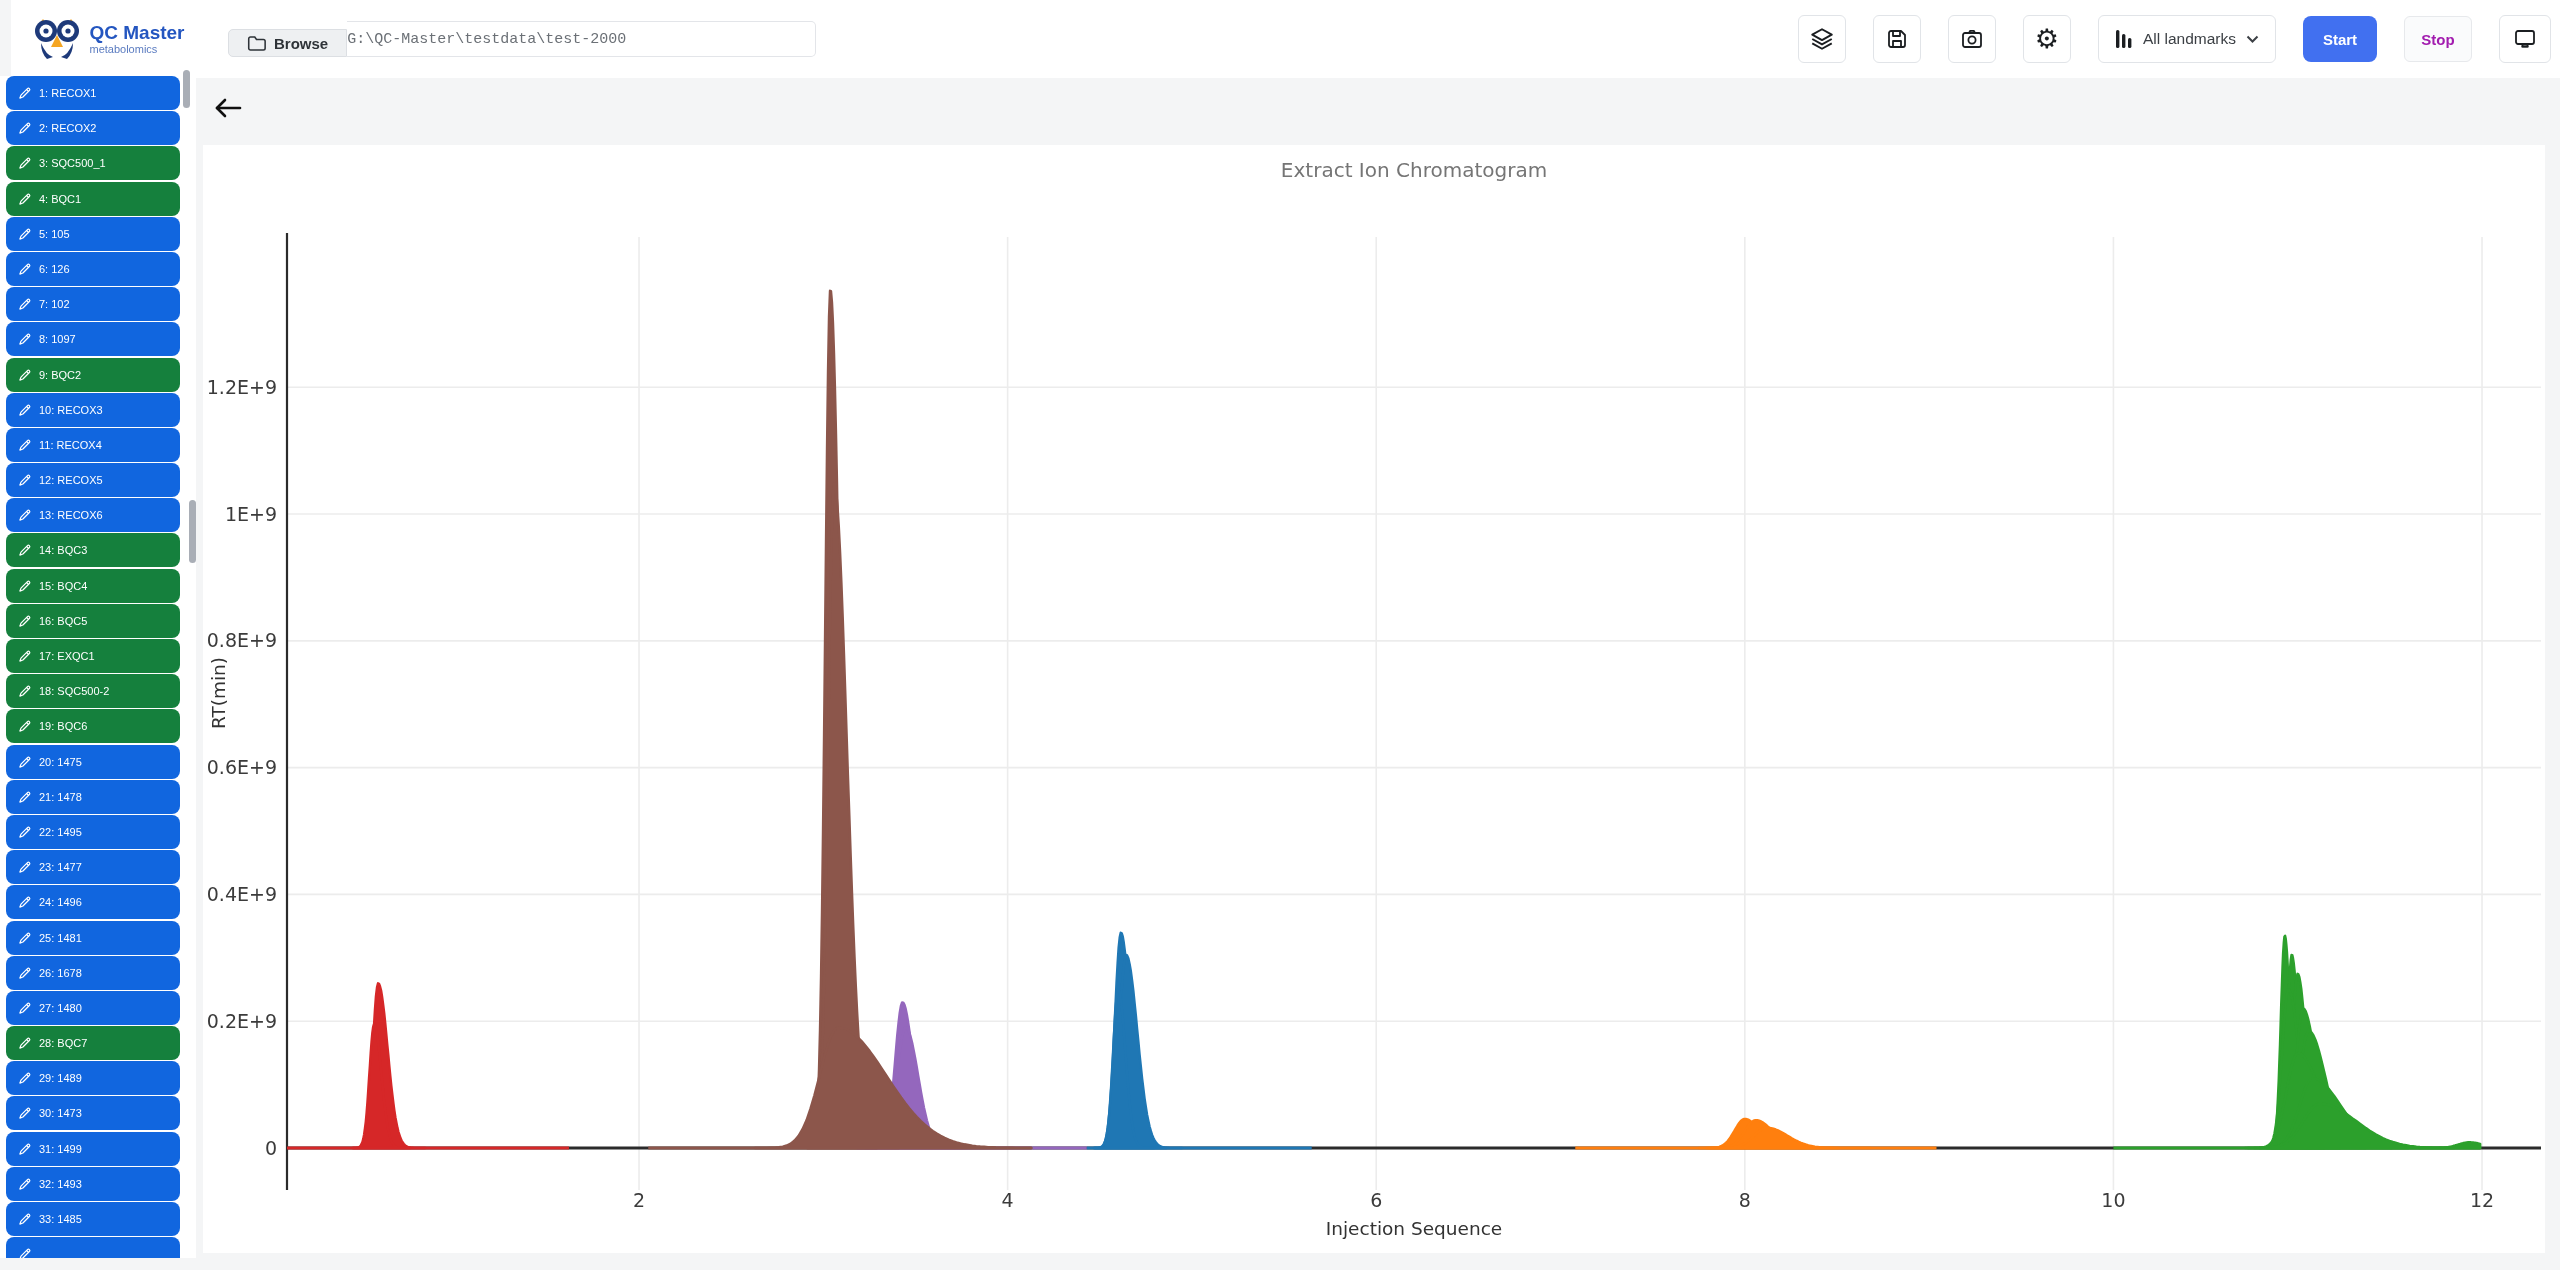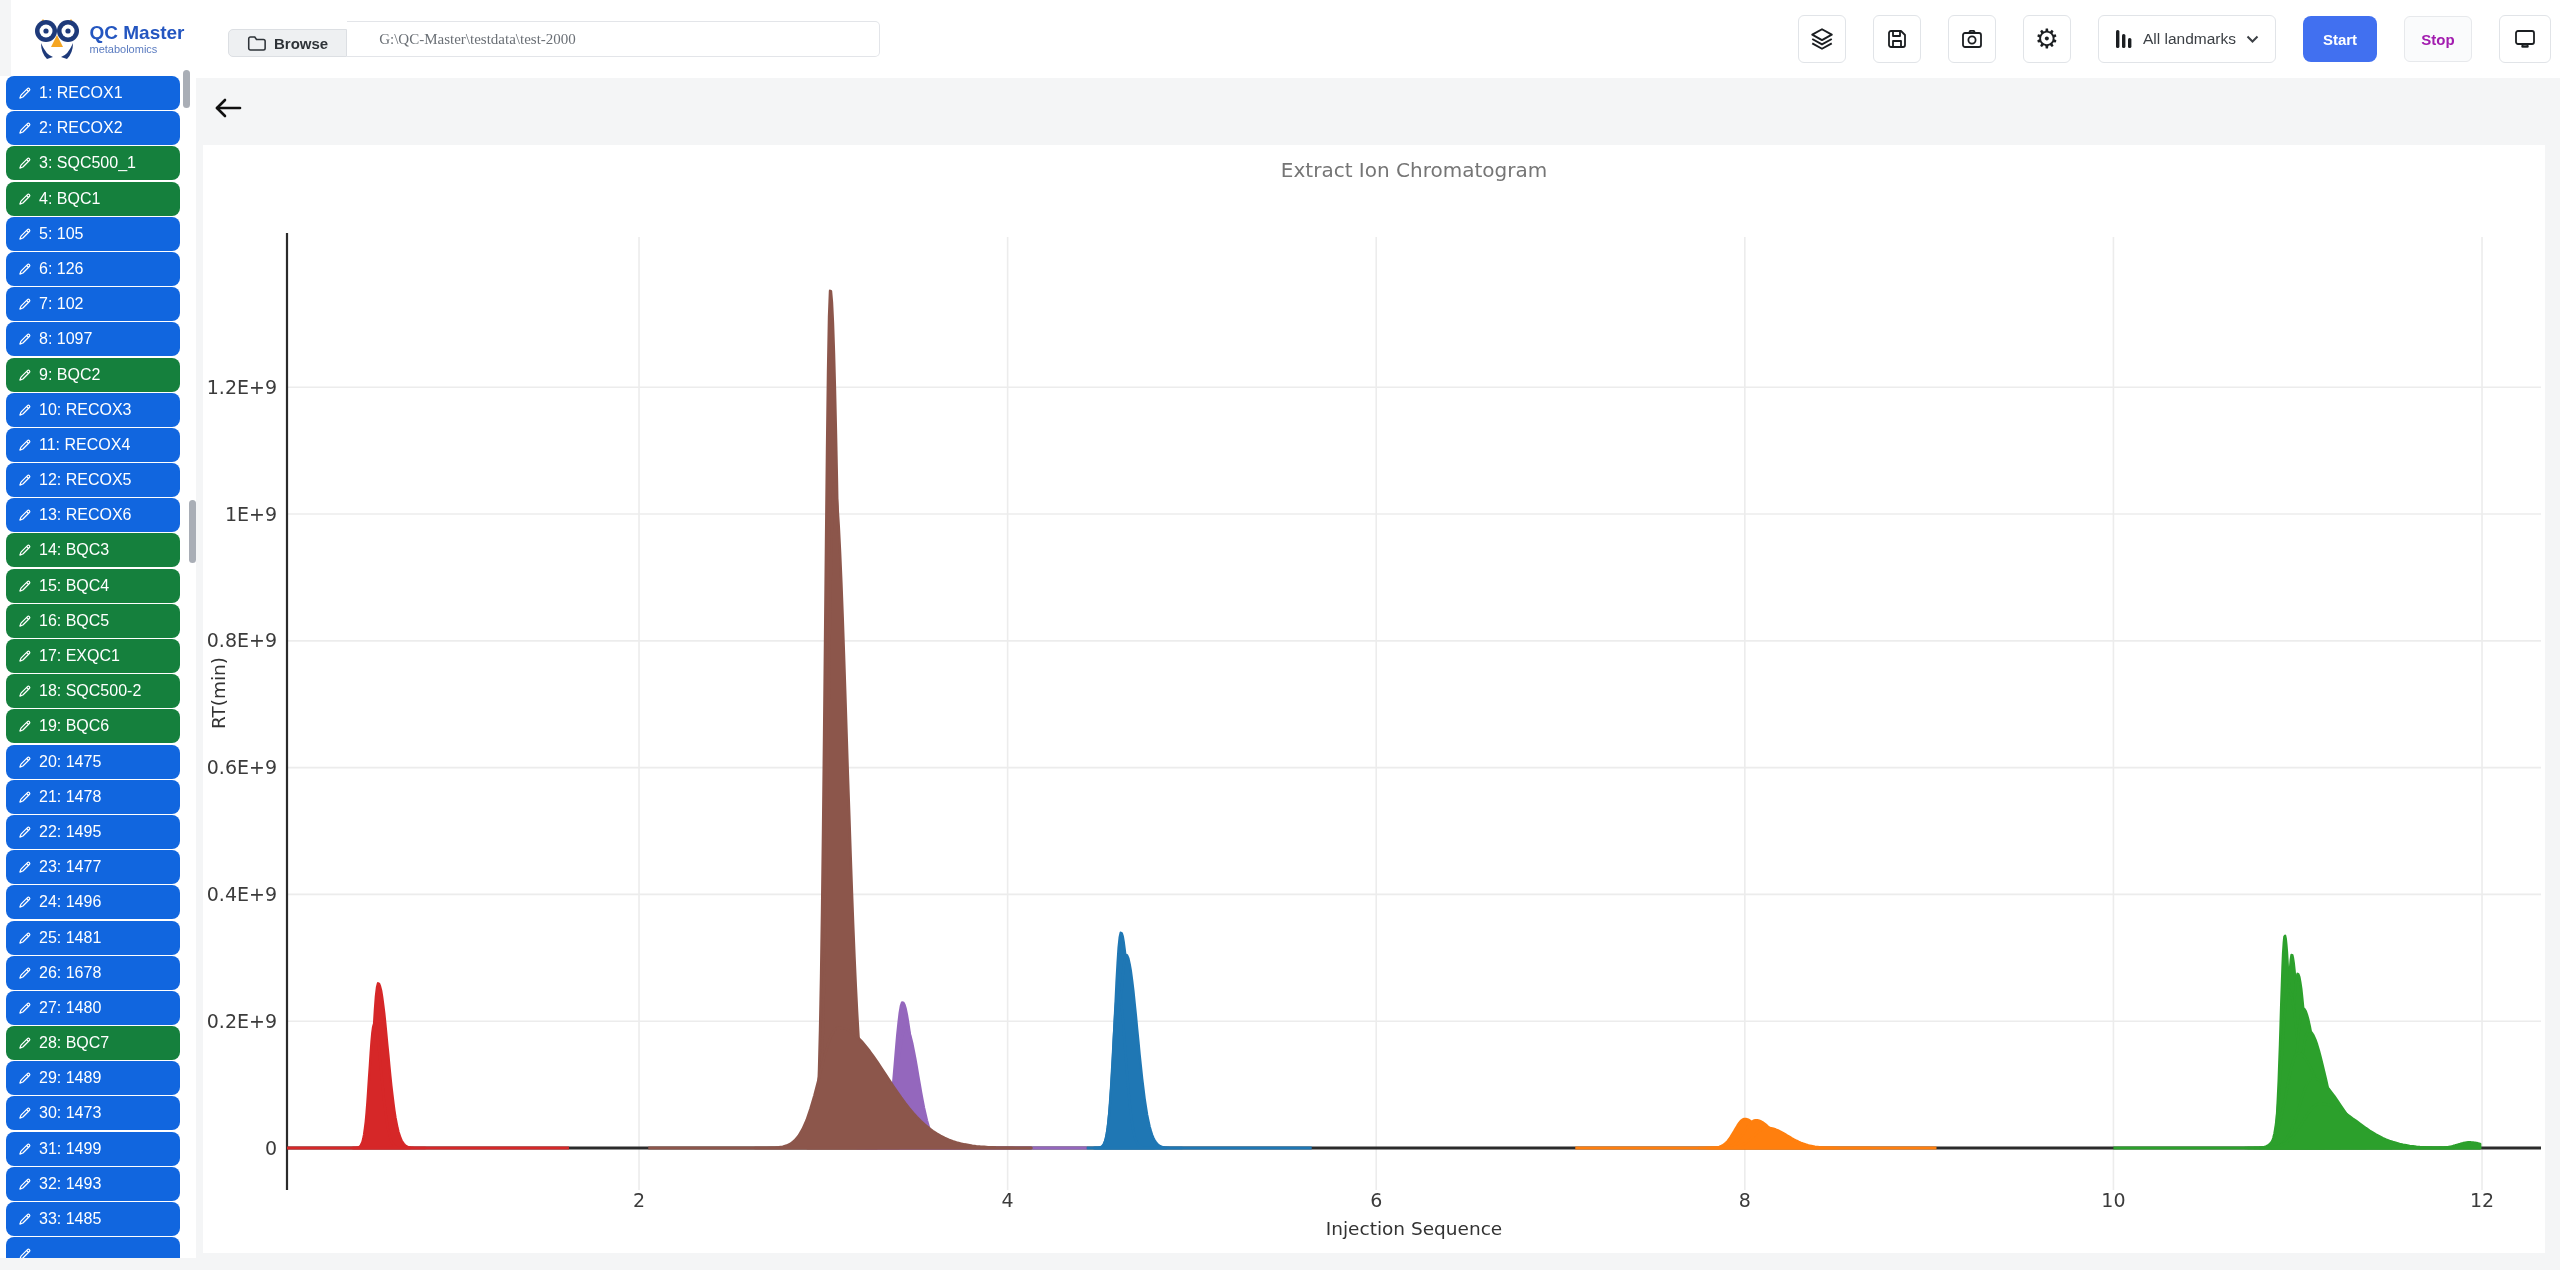--- a/index.html
+++ b/index.html
@@ -14,7 +14,7 @@
   .browse-btn{display:flex;align-items:center;gap:8px;background:#eef0f2;border:1px solid #dcdfe3;
     border-radius:5px 0 0 5px;padding:0 18px;font-size:15px;font-weight:bold;color:#2e3338;cursor:pointer;margin-top:8px;}
   .path-input{width:468px;height:34px;border:1px solid #e3e5e9;border-left:none;border-radius:0 5px 5px 0;
-    padding:0 32px;font-size:15px;color:#6b7076;font-family:Liberation Serif, serif;outline:none;}
+    padding:0 0;font-size:15px;color:#6b7076;font-family:Liberation Mono, monospace;outline:none;}
   .spacer{flex:1 1 auto;}
   .right-tools{display:flex;align-items:center;gap:27px;margin-right:20px;flex:0 0 auto;}
   .icon-btn{width:46px;height:46px;background:#fff;border:1px solid #e1e4e8;border-radius:6px;

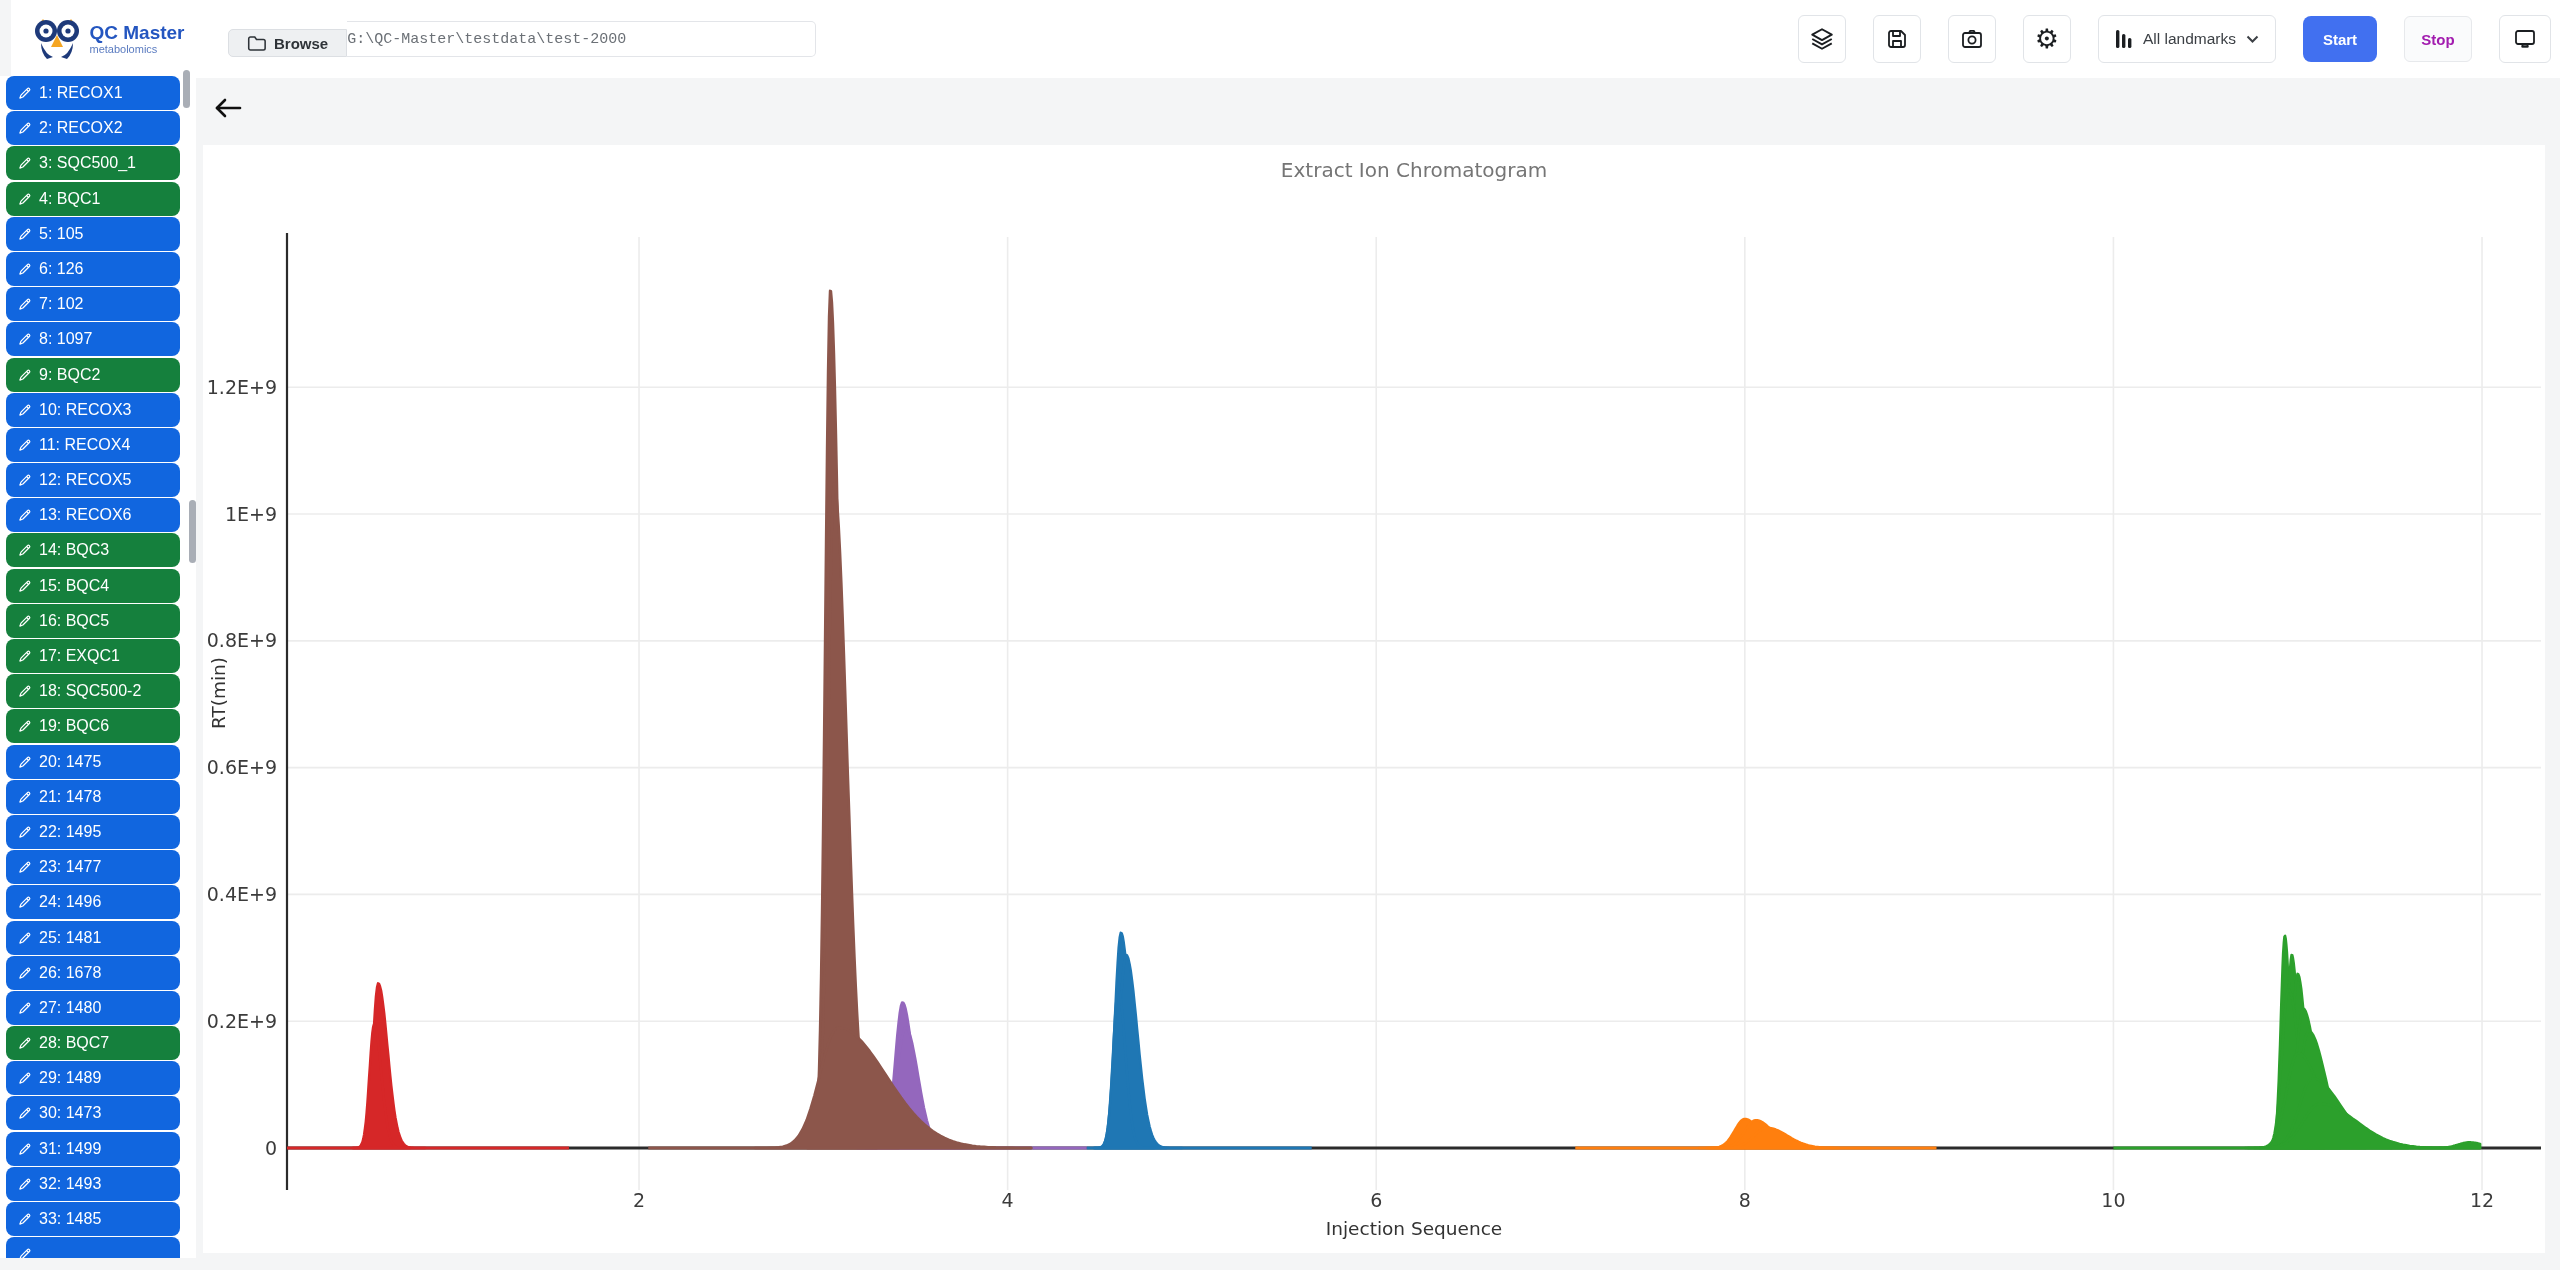--- a/index.html
+++ b/index.html
@@ -29,7 +29,7 @@
   
   .sidebar{position:absolute;left:0;top:76px;width:196px;height:1182px;background:#fff;overflow:hidden;}
   .pill{width:174px;height:34px;margin:0 0 1.2px 6px;border-radius:8px;display:flex;align-items:center;
-    gap:7px;padding-left:12px;box-sizing:border-box;color:#fff;font-size:16px;cursor:pointer;}
+    gap:7px;padding-left:12px;box-sizing:border-box;color:#fff;font-size:11px;cursor:pointer;}
   .pill.blue{background:#1166df;}
   .pill.orange{background:#15803d;}
   .pill .pen{flex:0 0 auto;display:flex;}

